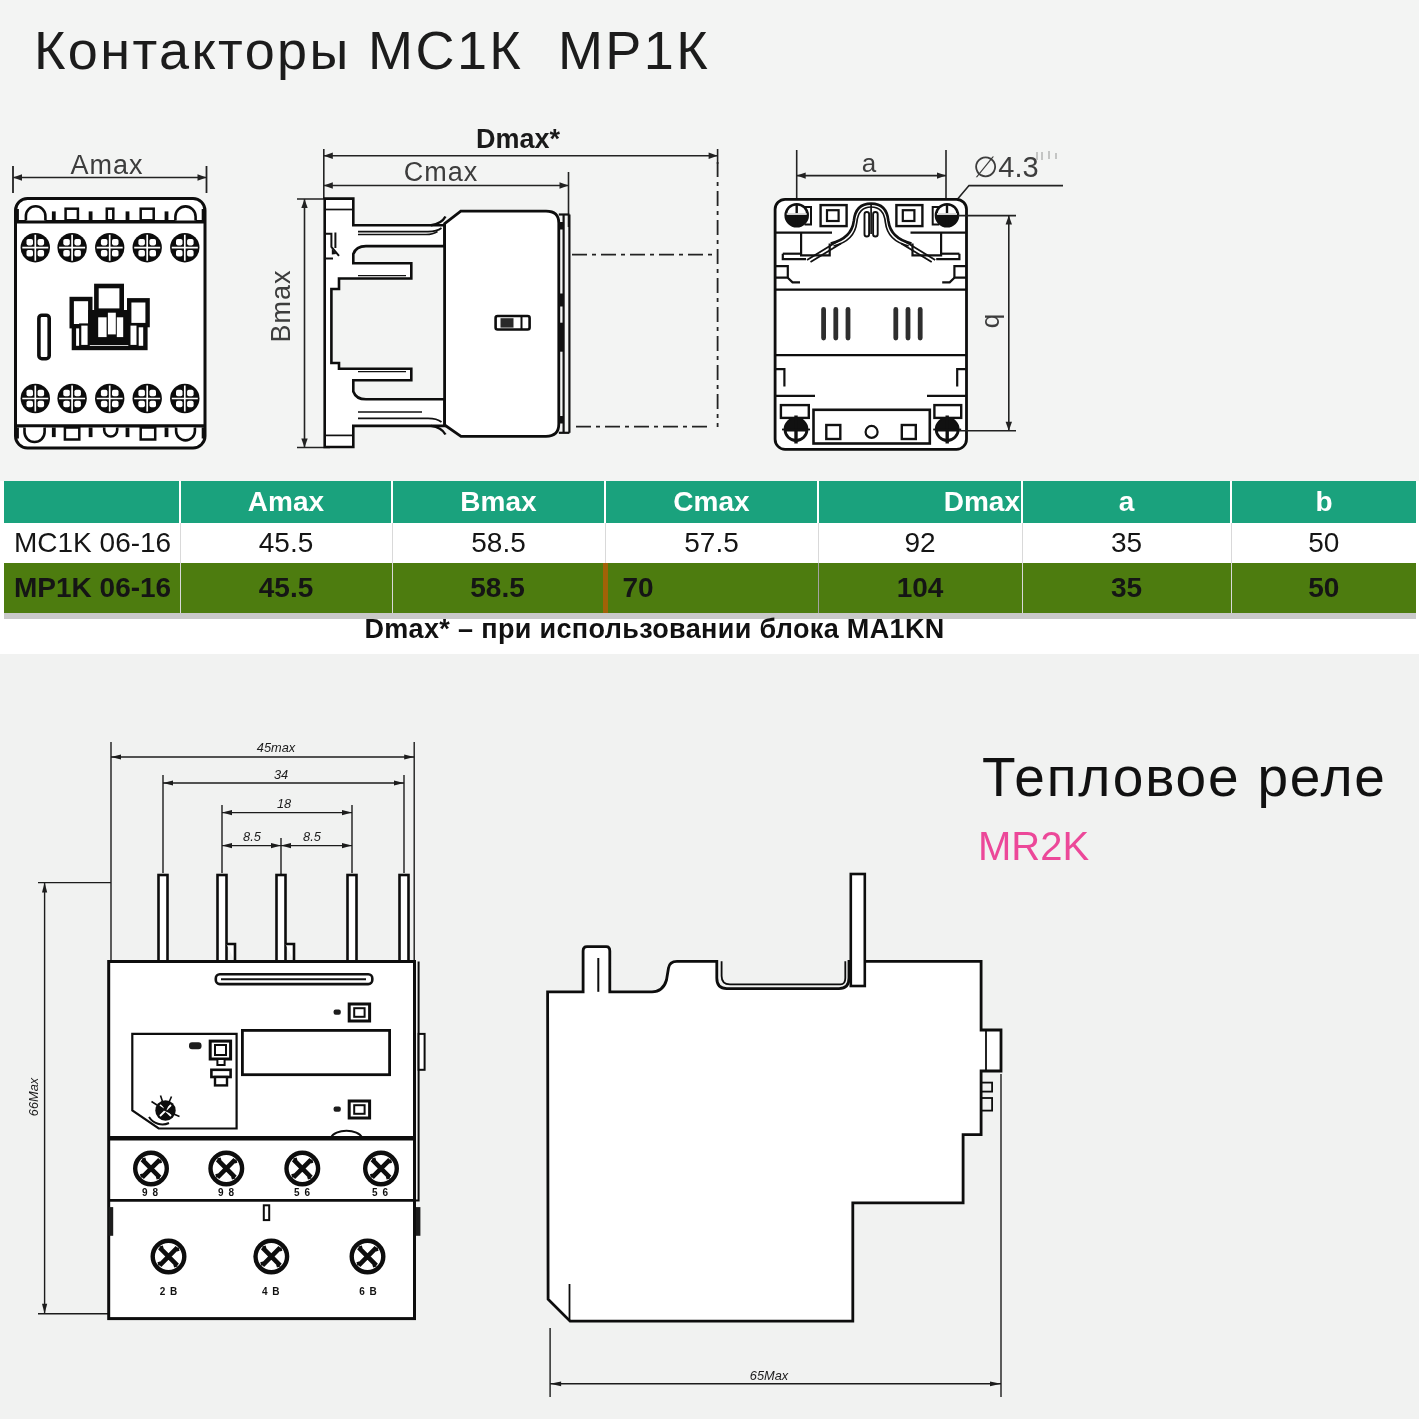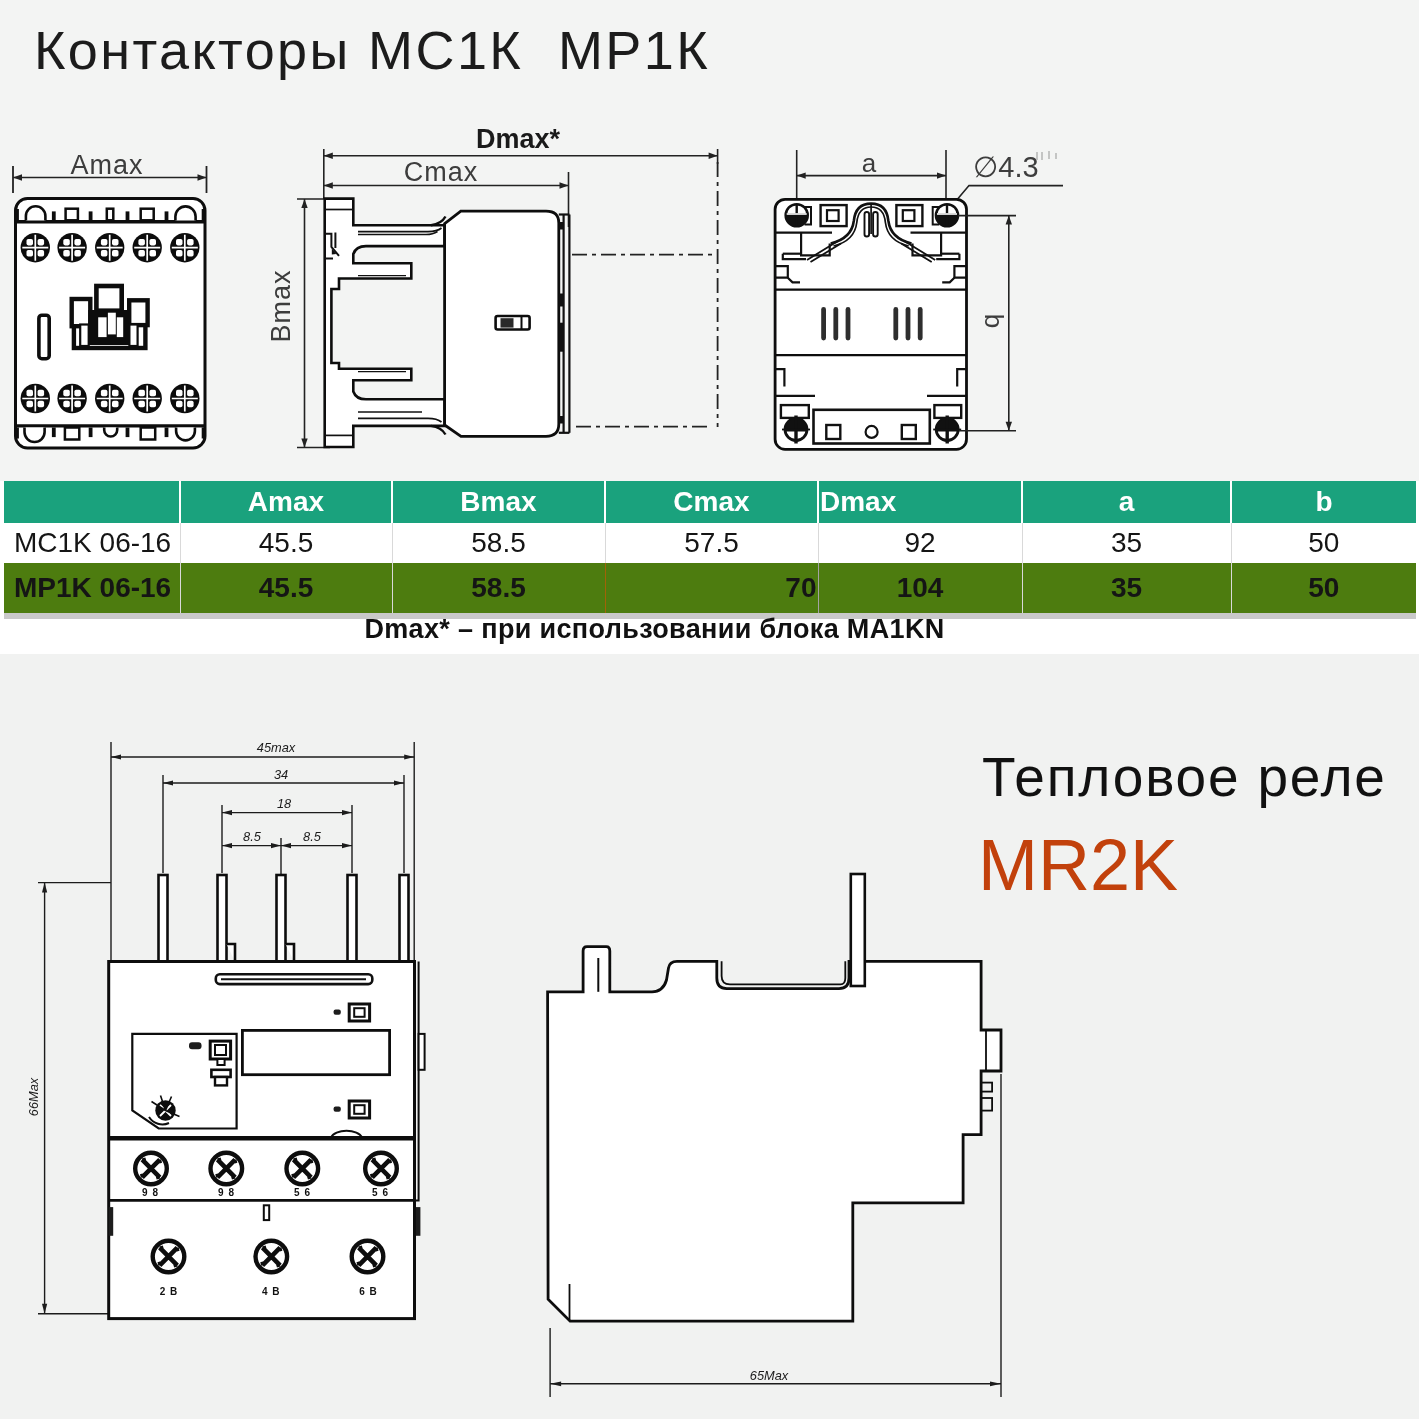--- a/index.html
+++ b/index.html
@@ -469,7 +469,7 @@
   <td style="width:208px;text-align:center;border-left:2px solid #fff;">Amax</td>
   <td style="width:209px;text-align:center;border-left:2px solid #fff;">Bmax</td>
   <td style="width:209px;text-align:center;border-left:2px solid #fff;">Cmax</td>
-  <td style="width:200px;text-align:left;border-left:2px solid #fff;">Dmax</td>
+  <td style="width:200px;text-align:right;border-left:2px solid #fff;">Dmax</td>
   <td style="width:205px;text-align:center;border-left:2px solid #fff;">a</td>
   <td style="text-align:center;border-left:2px solid #fff;">b</td>
 </tr>

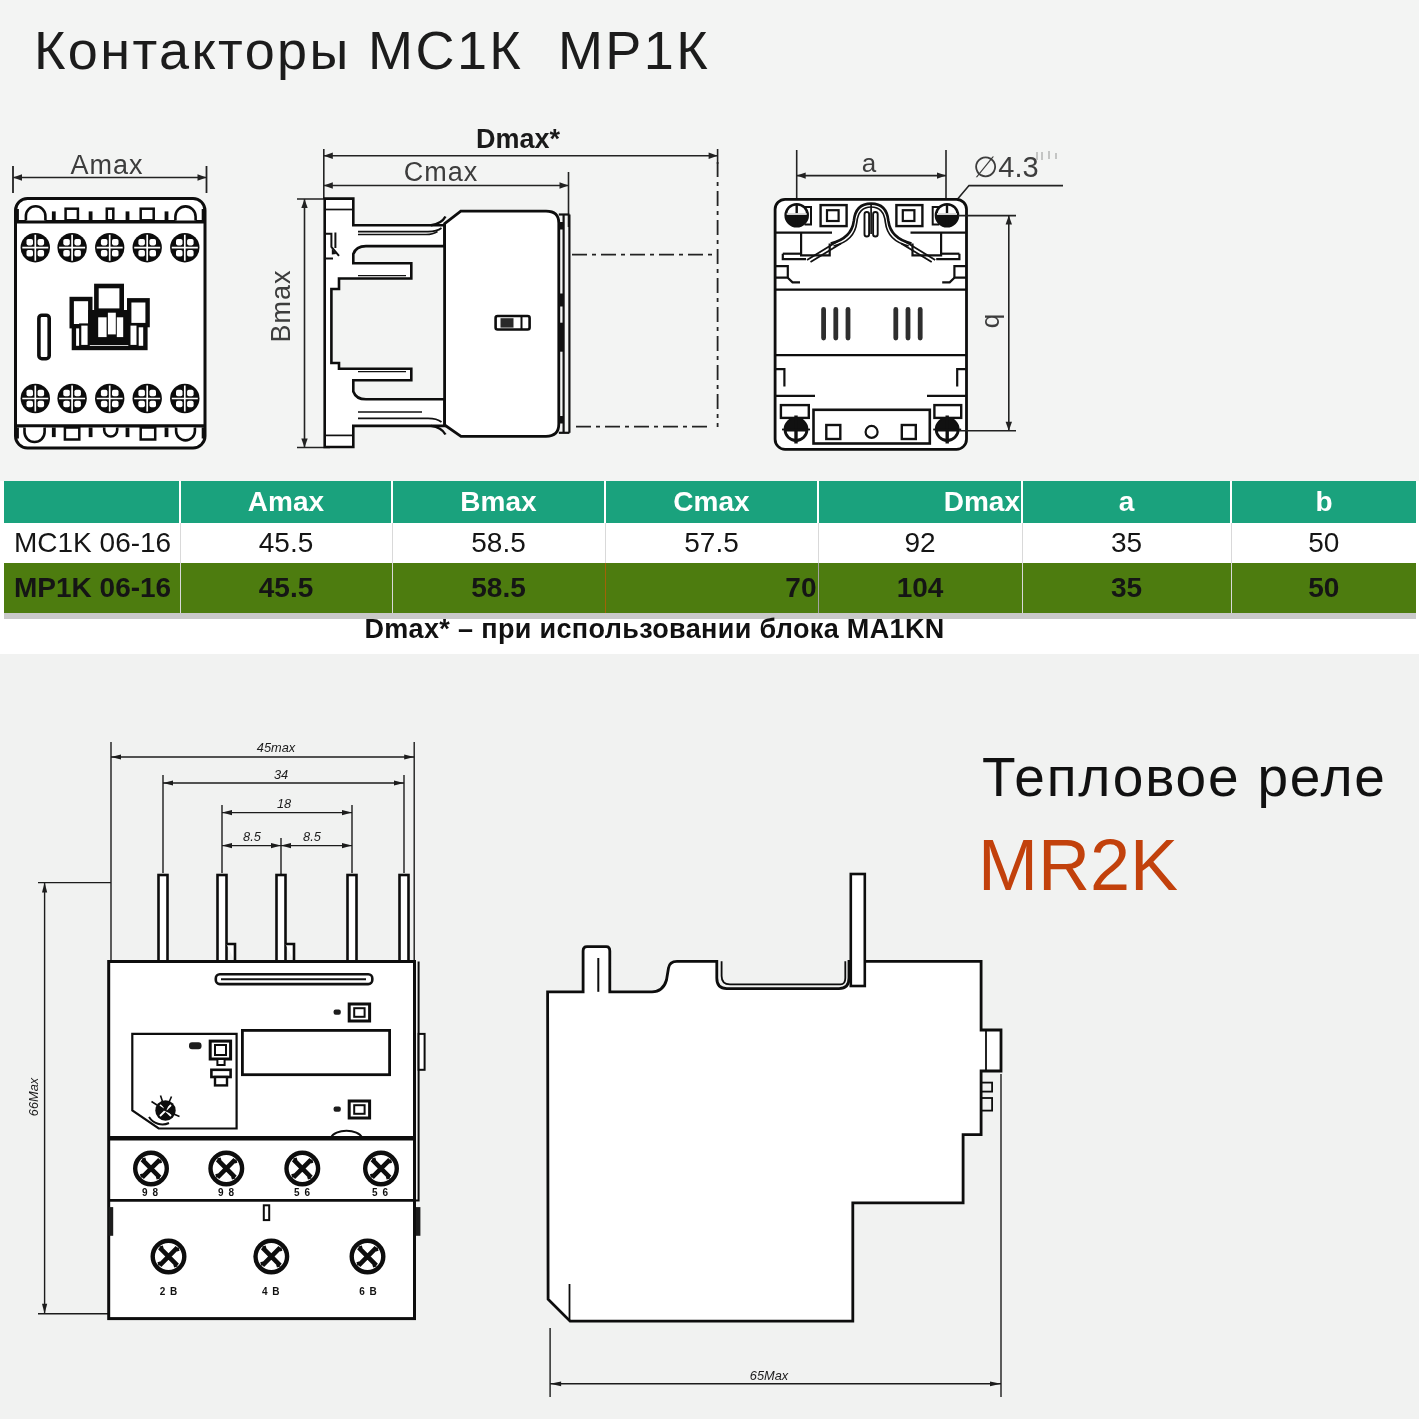--- a/index.html
+++ b/index.html
@@ -488,7 +488,7 @@
   <td style="padding-left:10px;">MP1K 06-16</td>
   <td style="text-align:center;border-left:1px solid #d9d9d9;">45.5</td>
   <td style="text-align:center;border-left:1px solid #d9d9d9;">58.5</td>
-  <td style="text-align:right;border-left:1px solid #a16207;padding-left:15px;">70</td>
+  <td style="text-align:left;border-left:5px solid #a16207;padding-left:15px;">70</td>
   <td style="text-align:center;border-left:1px solid #a3a3a3;">104</td>
   <td style="text-align:center;border-left:1px solid #d9d9d9;">35</td>
   <td style="text-align:center;border-left:1px solid #d9d9d9;">50</td>

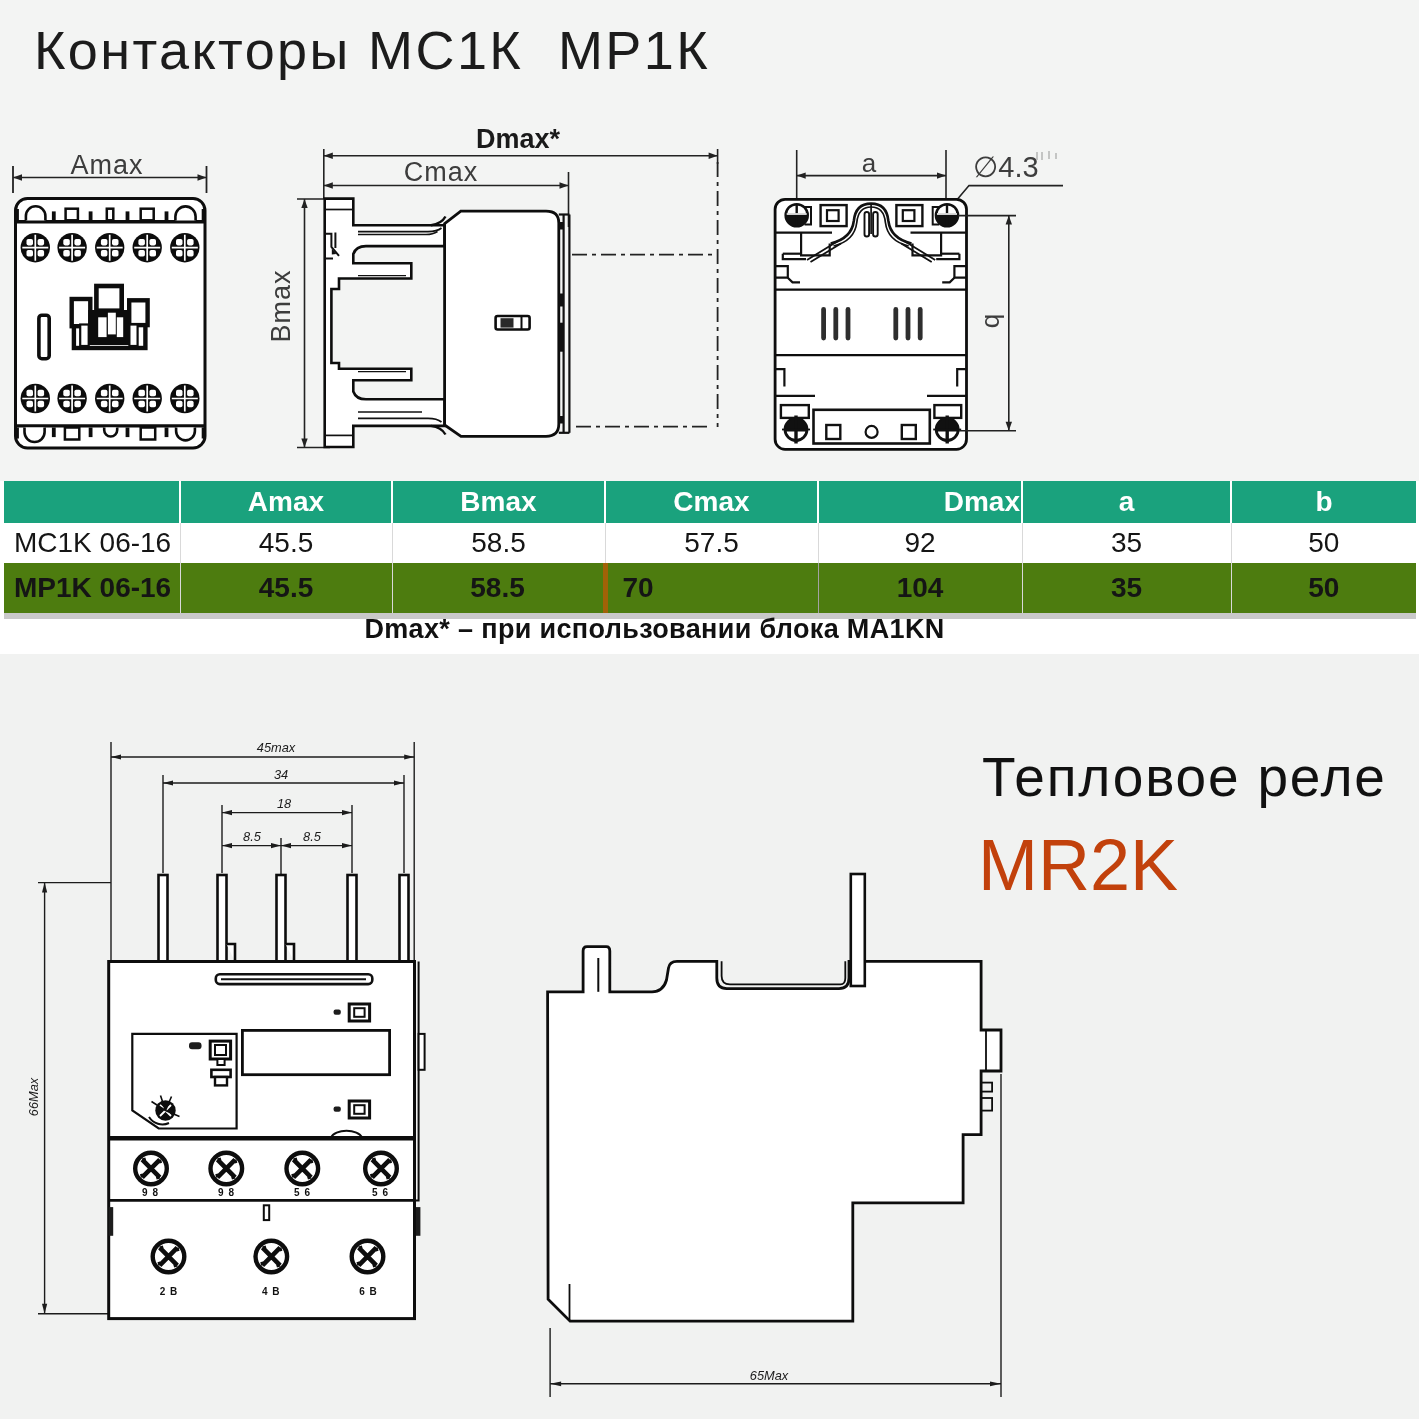--- a/index.html
+++ b/index.html
@@ -503,6 +503,6 @@
 
 <div class="abs" style="left:975px;top:745px;font-size:55px;color:#111;letter-spacing:1.8px;margin-left:7px;">Тепловое реле</div>
 
-<div class="abs" style="left:978px;top:824px;font-size:72px;color:#c2410c;text-align:center;">MR2K</div>
+<div class="abs" style="left:978px;top:824px;font-size:40px;color:#ec4899;text-align:center;">MR2K</div>
 
 </body></html>

